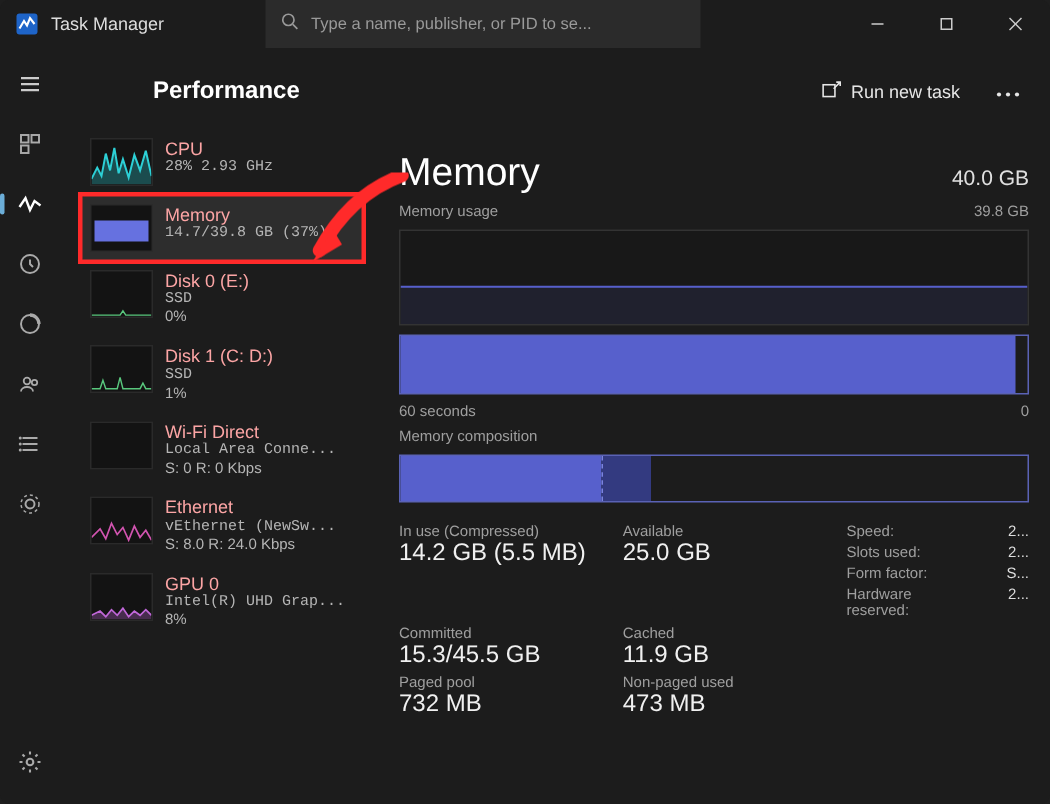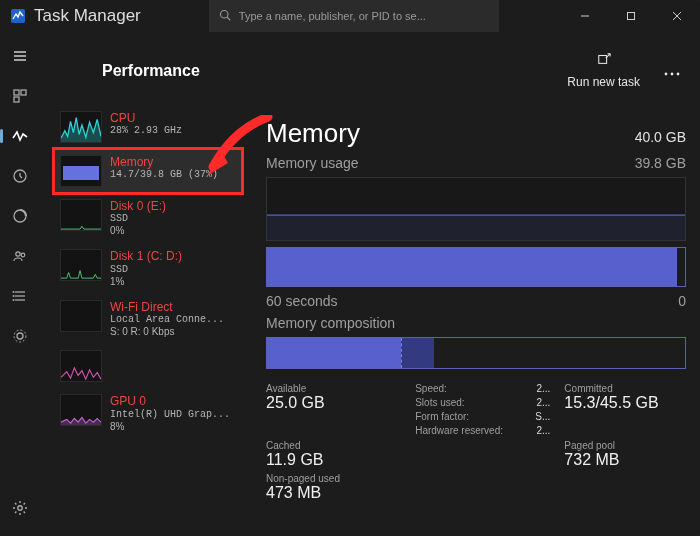--- a/index.html
+++ b/index.html
@@ -27,7 +27,7 @@
     display: flex; align-items: center; justify-content: center;
   }
   .titlebar .title {
-    color: #ddd; font-size: 17px; flex: 0 0 auto;
+    color: #ddd; font-size: 12px; flex: 0 0 auto;
   }
   .searchbar {
     margin-left: 60px;

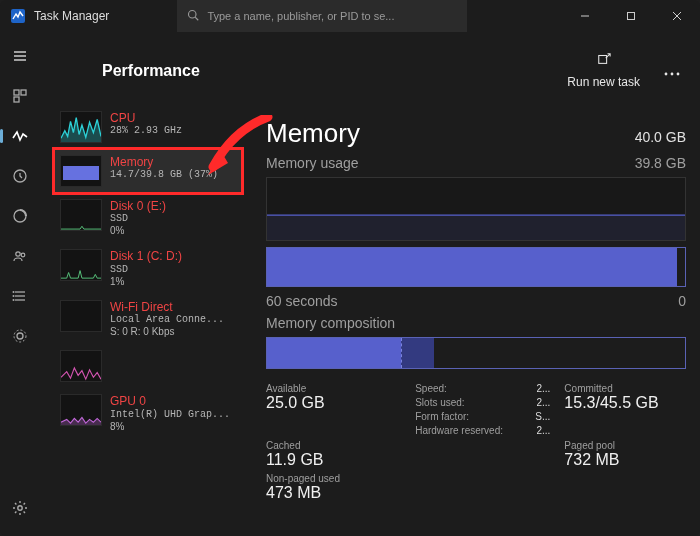--- a/index.html
+++ b/index.html
@@ -83,7 +83,7 @@
   .page-header h1 { color:#fff; font-size: 16px; font-weight:600; flex:1;margin-left:48px; }
   .new-task-btn {
     display:flex; align-items:center; gap:6px;
-    color:#e6e6e6; font-size: 12px; padding: 4px 8px; border-radius:4px;flex-direction:column;
+    color:#e6e6e6; font-size: 12px; padding: 4px 8px; border-radius:4px;
   }
   .more-btn { color:#e6e6e6; padding:4px 6px; }
 

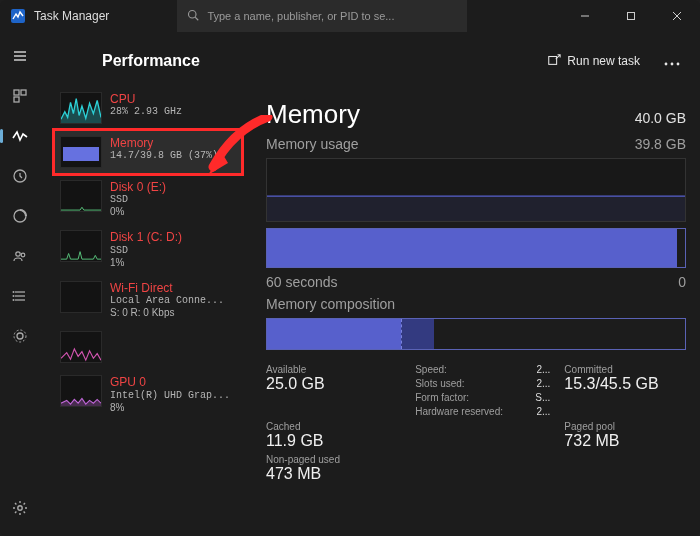--- a/index.html
+++ b/index.html
@@ -105,7 +105,7 @@
   .perf-text {
     display:flex; flex-direction:column; min-width:0; line-height:1.2;
   }
-  .perf-text .label { color:#ef4444; font-size:12px; }
+  .perf-text .label { color:#fca5a5; font-size:12px; }
   .perf-text .sub1 { color:#b5b5b5; font-size:10px; white-space:nowrap; overflow:hidden; text-overflow:ellipsis;font-family:Liberation Mono, monospace; }
   .perf-text .sub2 { color:#b5b5b5; font-size:10px; white-space:nowrap; overflow:hidden; text-overflow:ellipsis; }
 

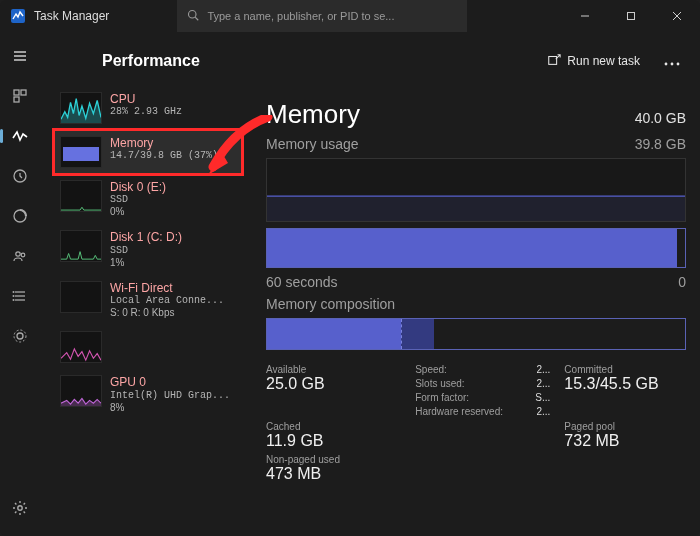--- a/index.html
+++ b/index.html
@@ -121,7 +121,7 @@
   .main-title-row h2 { color:#fff; font-size:26px; font-weight:400; flex:1; }
   .main-title-row .right { color:#e0e0e0; font-size:14px;margin-top:24px; }
 
-  .mini-label { color:#9f9f9f; font-size:14px; display:flex; justify-content:space-between; }
+  .mini-label { color:#9f9f9f; font-size:10px; display:flex; justify-content:space-between; }
   .chart {
     height:70px; background:#181818; border:1px solid #333;
   }

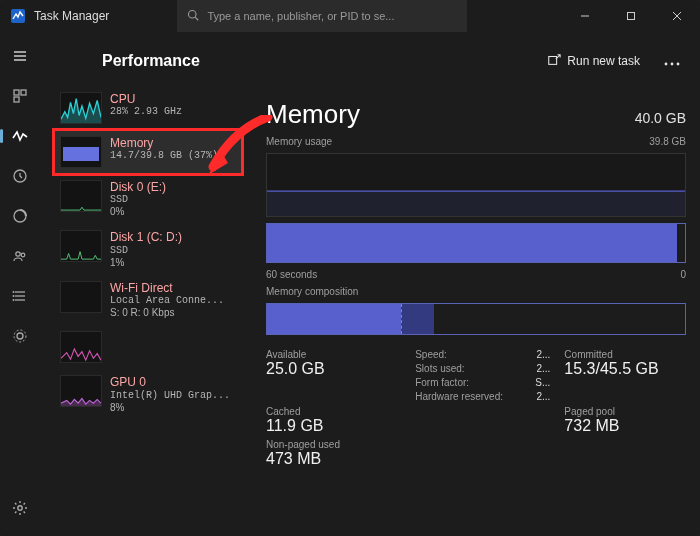--- a/index.html
+++ b/index.html
@@ -353,6 +353,11 @@
             <svg class="sparkline" viewBox="0 0 42 32" preserveAspectRatio="none">
               <polyline points="0,28 6,22 10,29 14,18 18,26 22,21 26,30 30,20 34,28 38,23 42,30" fill="none" stroke="#d254b0" stroke-width="1.2"></polyline>
             </svg>
+          </div>
+          <div class="perf-text">
+            <span class="label">Ethernet</span>
+            <span class="sub1">vEthernet (NewSw...</span>
+            <span class="sub2">S: 8.0 R: 24.0 Kbps</span>
           </div>
         </div>
 

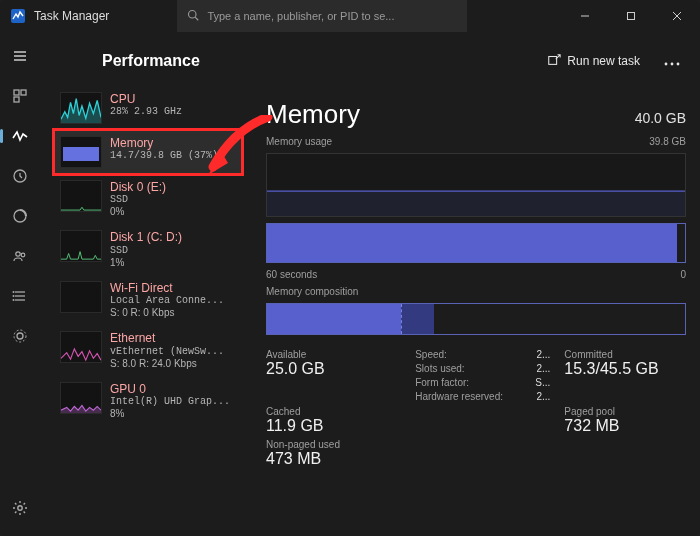--- a/index.html
+++ b/index.html
@@ -414,6 +414,10 @@
         </div>
 
         <div class="stats-grid">
+          <div>
+            <div class="stat-label">In use (Compressed)</div>
+            <div class="stat-value">14.2 GB (5.5 MB)</div>
+          </div>
           <div>
             <div class="stat-label">Available</div>
             <div class="stat-value">25.0 GB</div>

